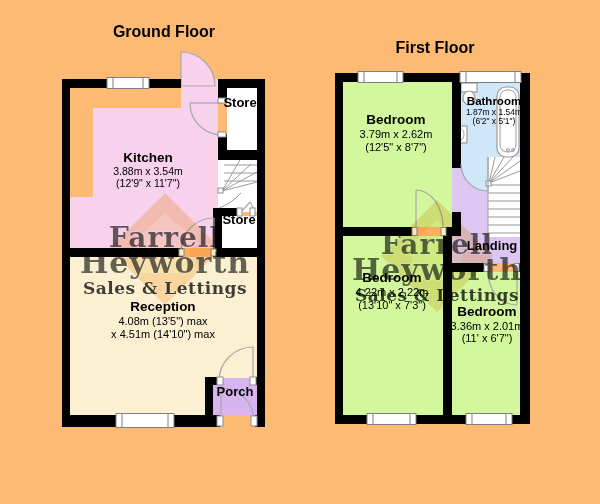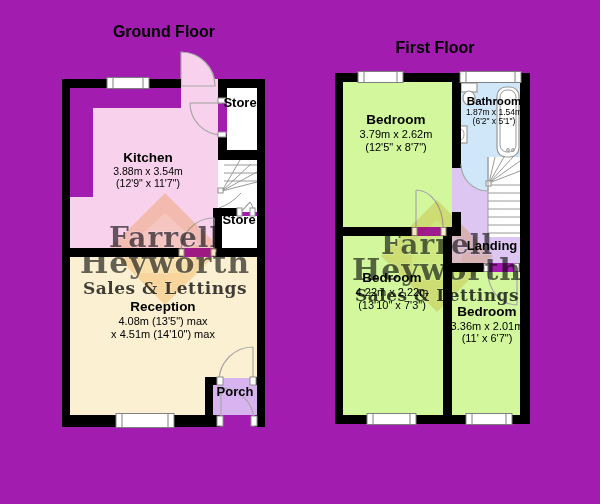--- a/index.html
+++ b/index.html
@@ -3,7 +3,7 @@
 <meta charset="utf-8">
 <style>
   html,body { margin:0; padding:0; background:#ffffff; }
-  .canvas { position:relative; width:600px; height:504px; background:#a21caf; overflow:hidden; }
+  .canvas { position:relative; width:600px; height:504px; background:#fdba74; overflow:hidden; }
   svg { display:block; }
   text { font-family:"Liberation Sans", sans-serif; fill:#000000; }
   .title     { font-size:16px; font-weight:bold; }

